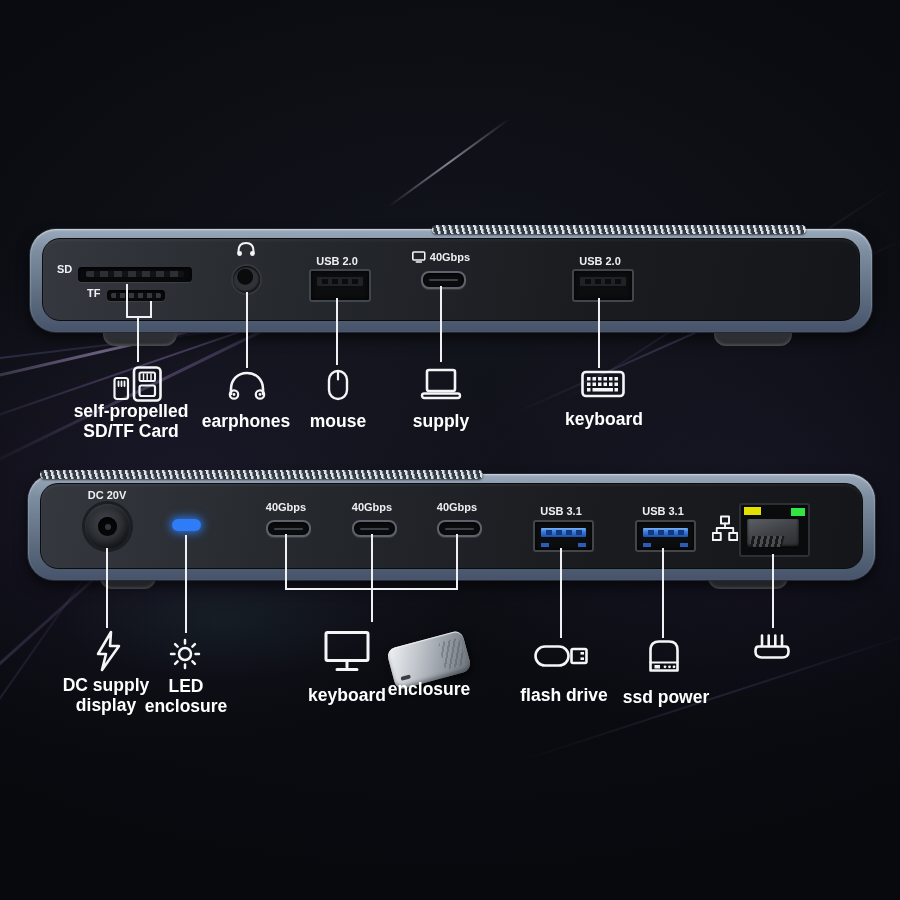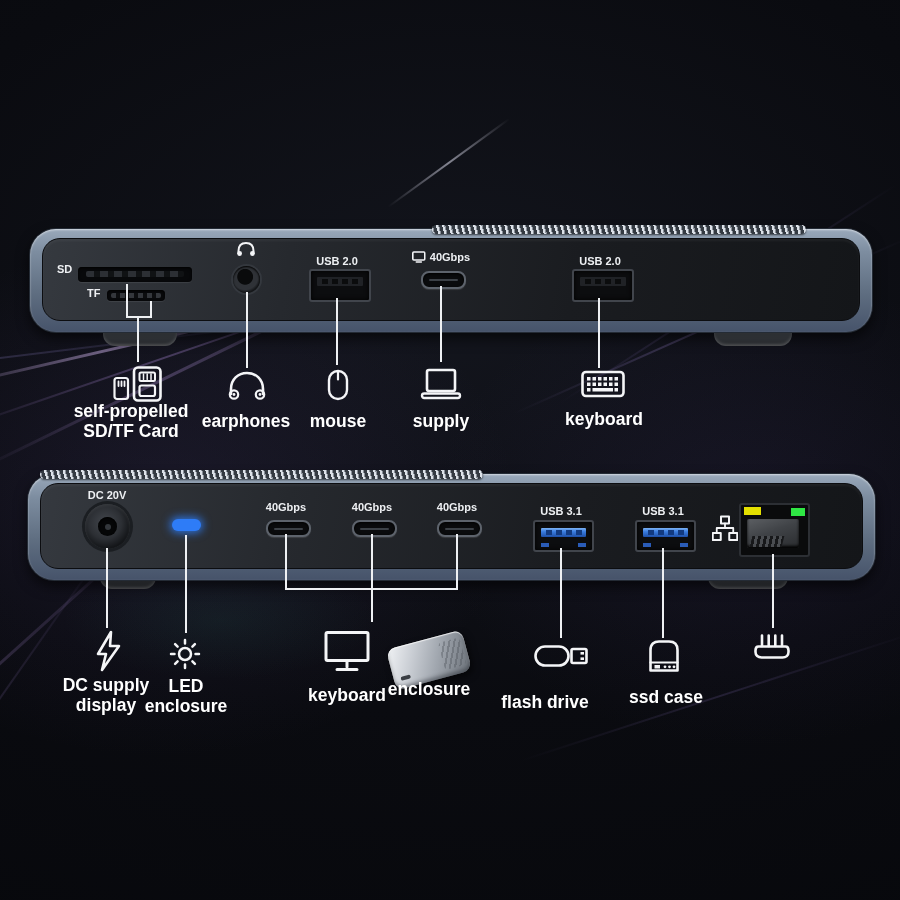--- a/index.html
+++ b/index.html
@@ -349,7 +349,7 @@
   </div>
   <div class="dlabel" style="left:347px;top:686px;">keyboard</div>
   <div class="dlabel" style="left:429px;top:680px;">enclosure</div>
-  <div class="dlabel" style="left:545px;top:686px;margin-top:7px;">flash drive</div>
+  <div class="dlabel" style="left:564px;top:686px;">flash drive</div>
   <div class="dlabel" style="left:666px;top:688px;">ssd case</div>
 
 </div>

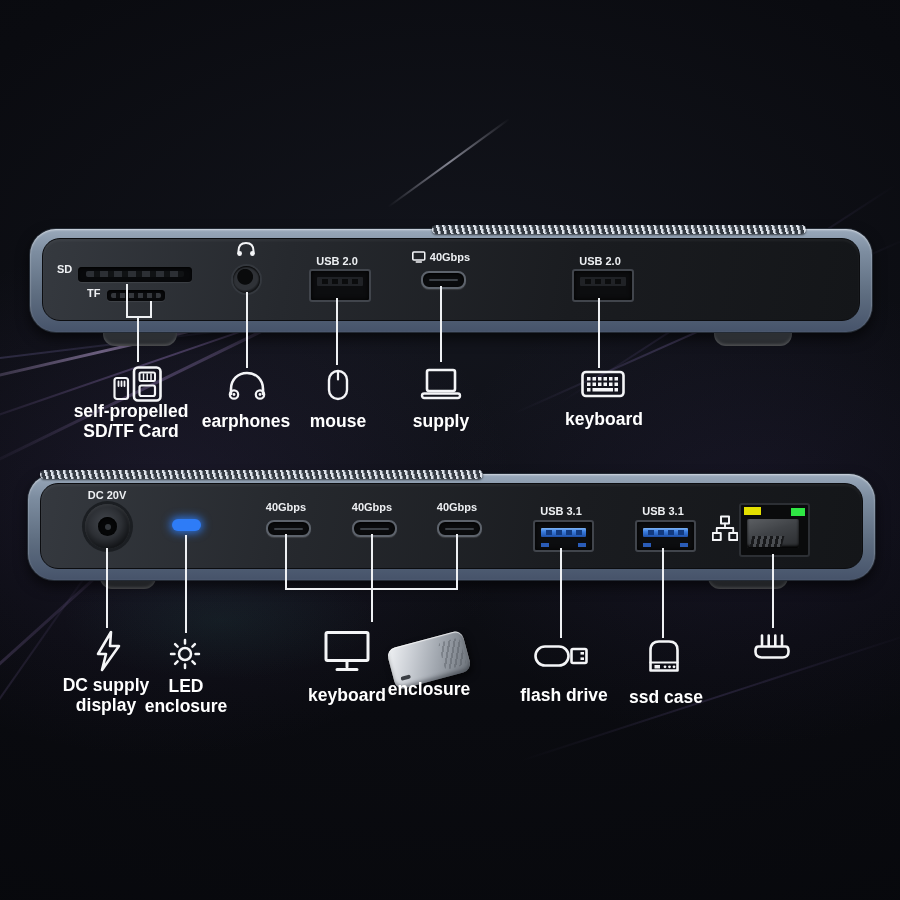--- a/index.html
+++ b/index.html
@@ -350,7 +350,7 @@
   <div class="dlabel" style="left:347px;top:686px;">keyboard</div>
   <div class="dlabel" style="left:429px;top:680px;">enclosure</div>
   <div class="dlabel" style="left:564px;top:686px;">flash drive</div>
-  <div class="dlabel" style="left:666px;top:688px;">ssd case</div>
+  <div class="dlabel" style="left:666px;top:688px;">ssd power</div>
 
 </div>
 

